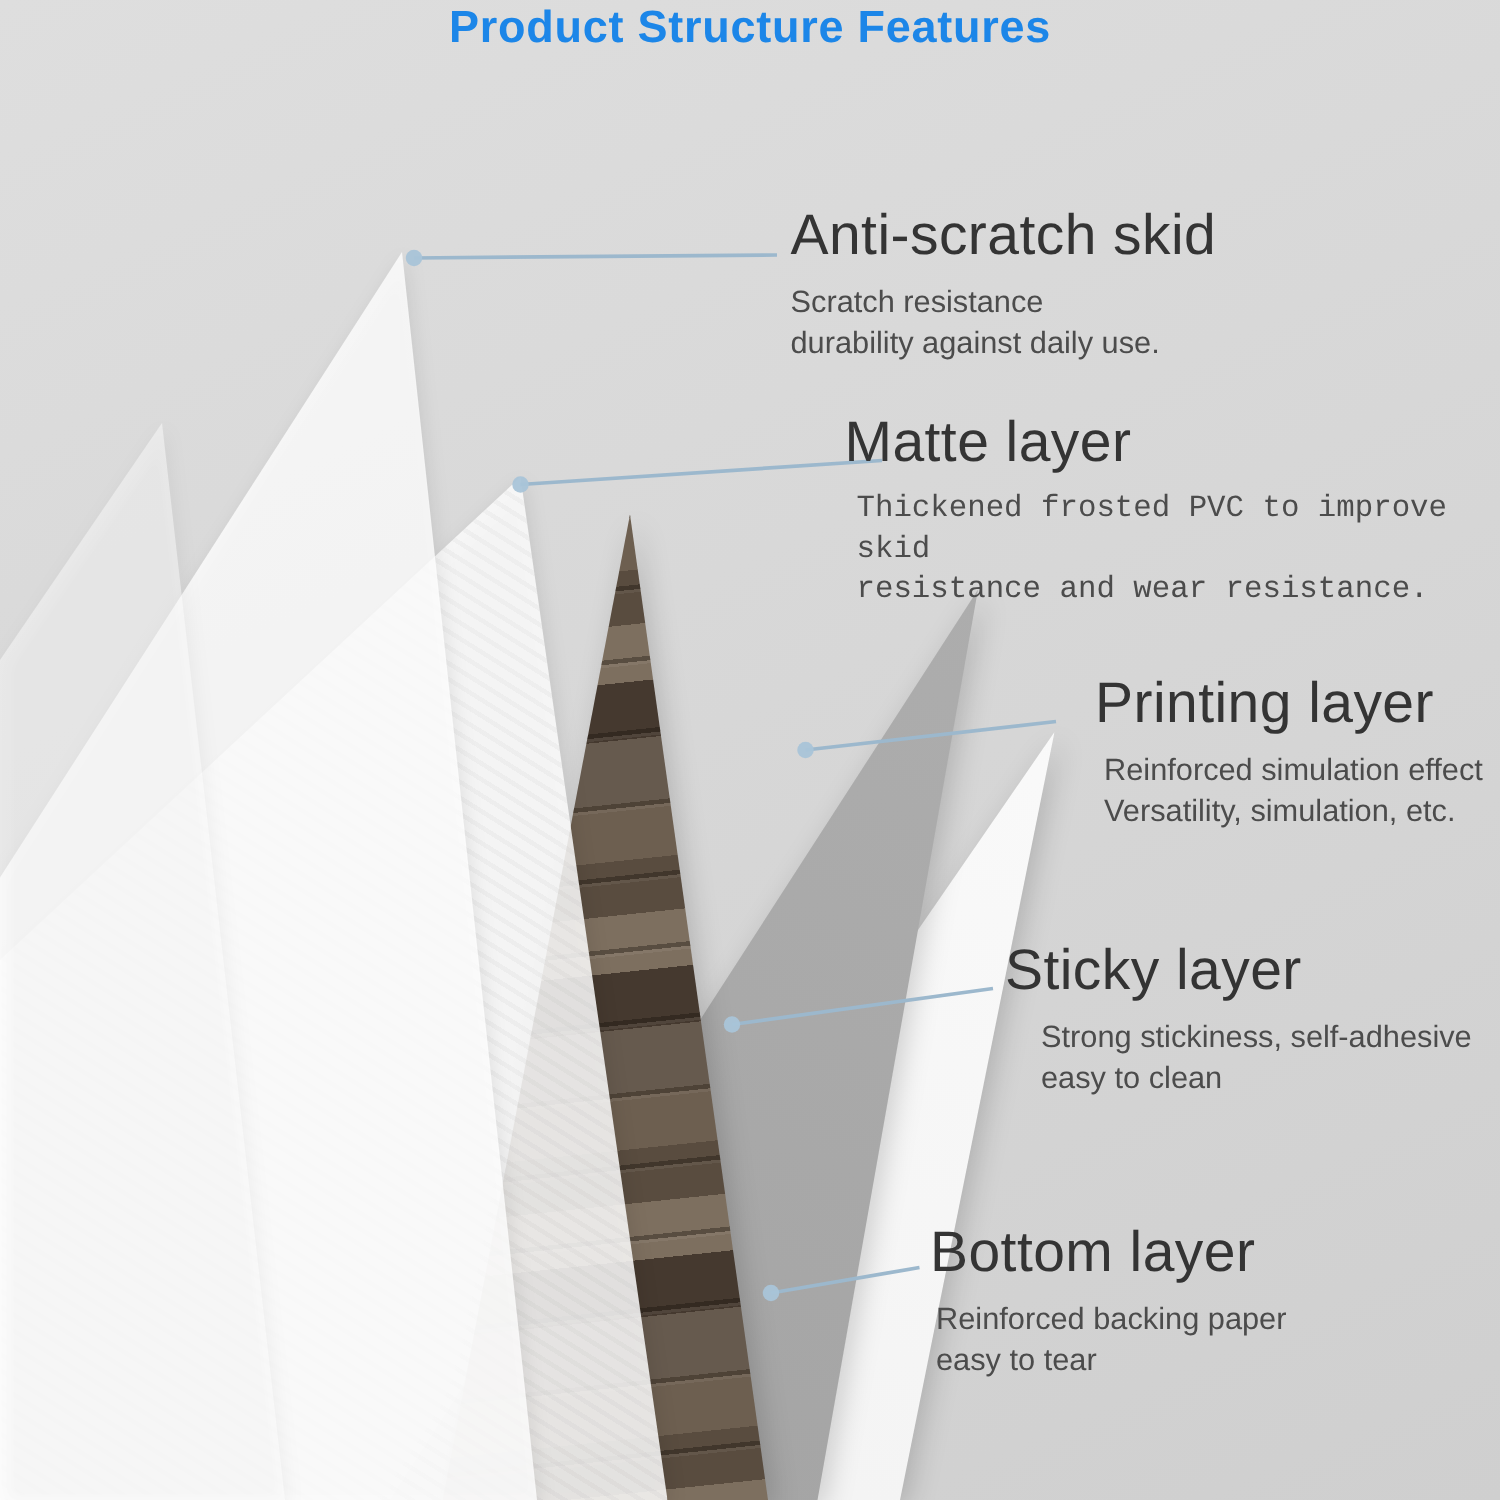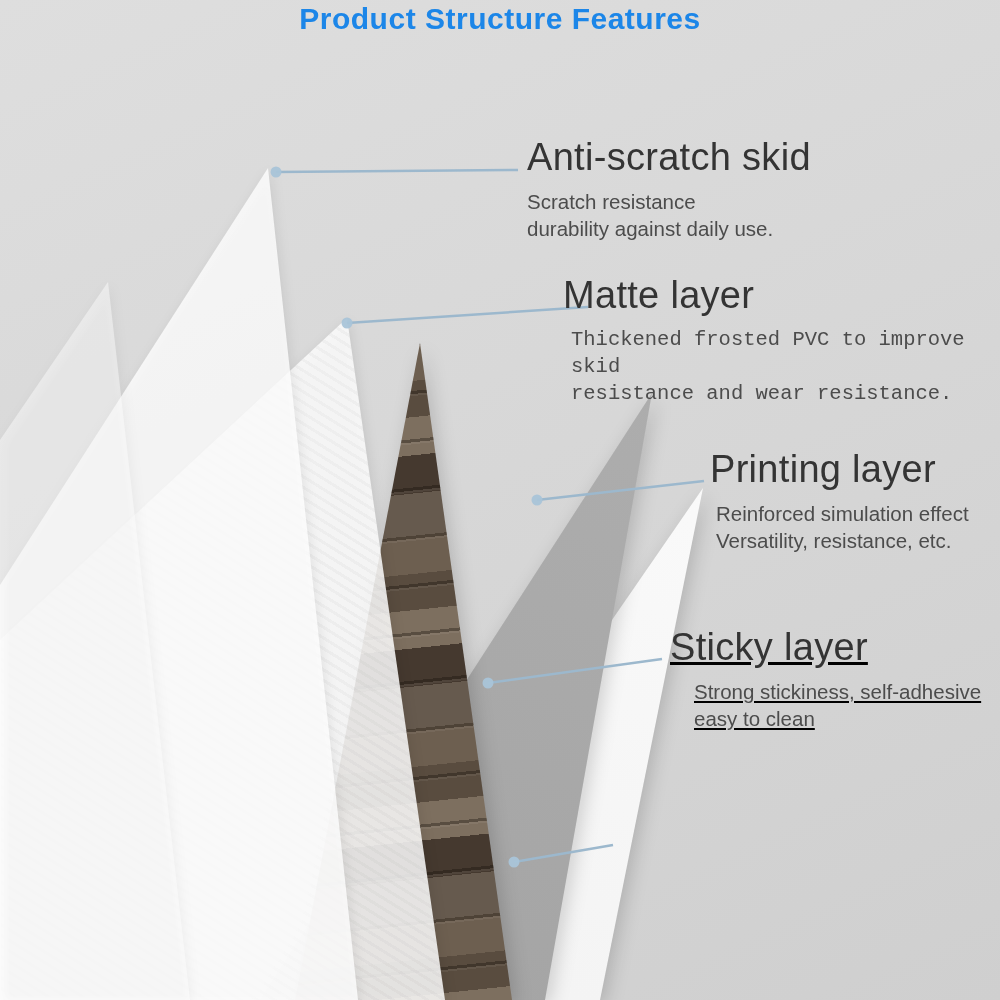--- a/index.html
+++ b/index.html
@@ -77,7 +77,7 @@
   .lbl-1{left:527px;top:138px;}
   .lbl-2{left:563px;top:276px;}
   .lbl-2 p{padding-left:8px;font-family:Liberation Mono, monospace;}
-  .lbl-3{left:710px;top:450px;}
+  .lbl-3{left:730px;top:450px;}
   .lbl-3 p{padding-left:6px;}
   .lbl-4{left:670px;top:628px;text-decoration:underline;}
   .lbl-4 p{padding-left:4px;margin-left:20px;}

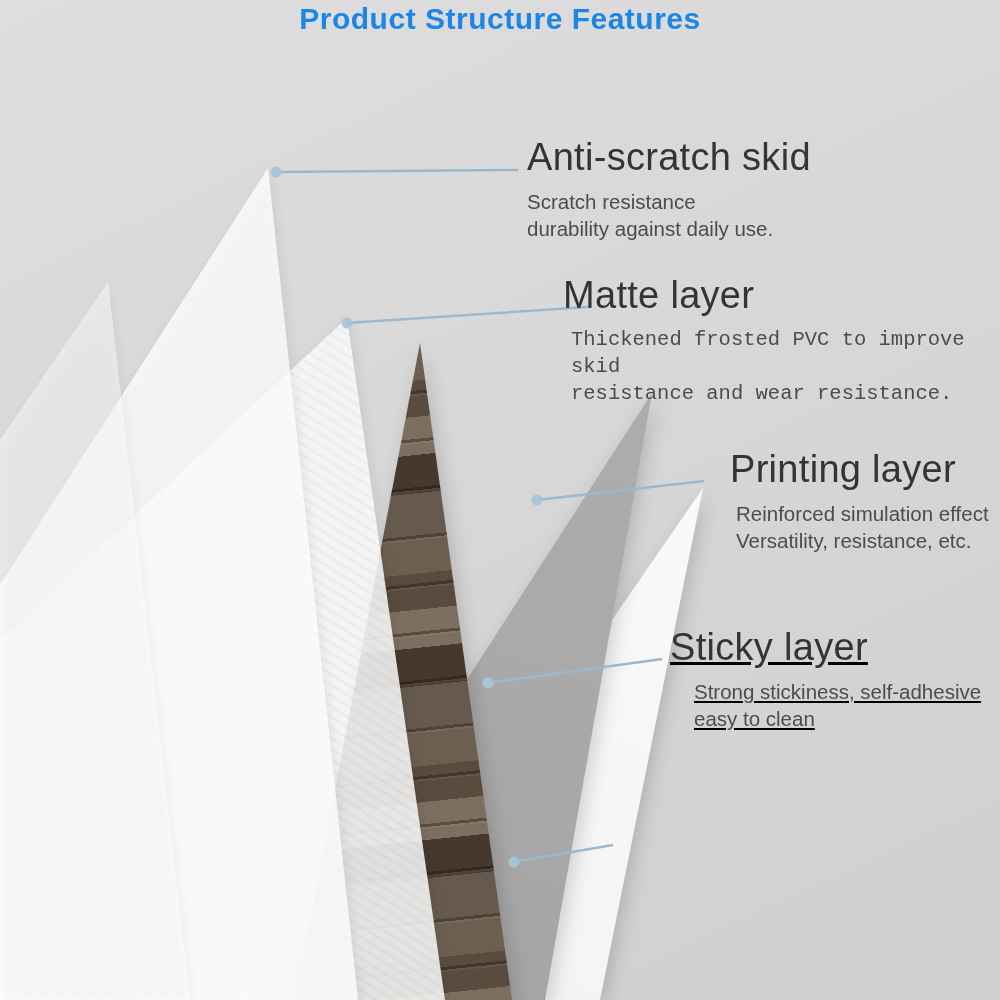--- a/index.html
+++ b/index.html
@@ -147,7 +147,7 @@
     <h2>Printing layer</h2>
     <p>
       <span>Reinforced simulation effect</span><br>
-      <span>Versatility, resistance, etc.</span>
+      <span>Versatility, simulation, etc.</span>
     </p>
   </div>
 

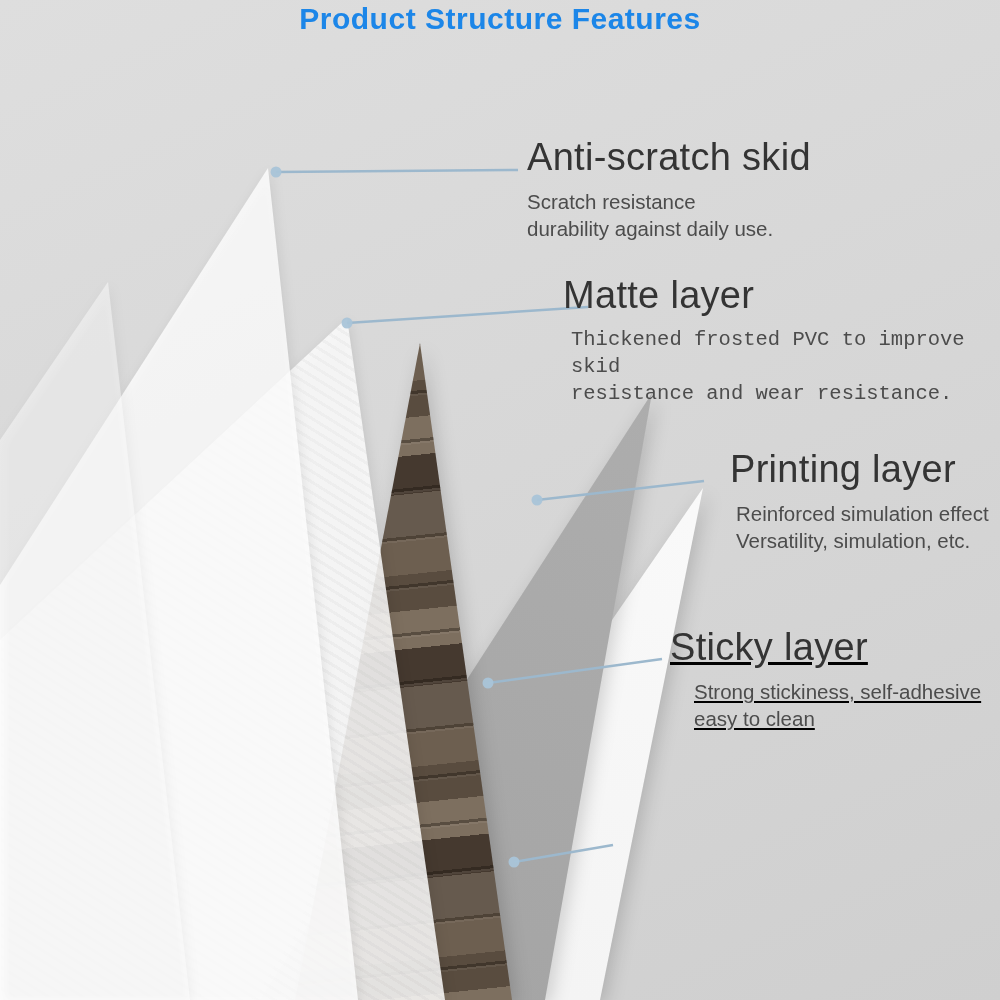--- a/index.html
+++ b/index.html
@@ -79,7 +79,7 @@
   .lbl-2 p{padding-left:8px;font-family:Liberation Mono, monospace;}
   .lbl-3{left:730px;top:450px;}
   .lbl-3 p{padding-left:6px;}
-  .lbl-4{left:670px;top:628px;text-decoration:underline;}
+  .lbl-4{left:670px;top:628px;}
   .lbl-4 p{padding-left:4px;margin-left:20px;}
   .lbl-5{left:620px;top:816px;}
   .lbl-5 p{padding-left:4px;}

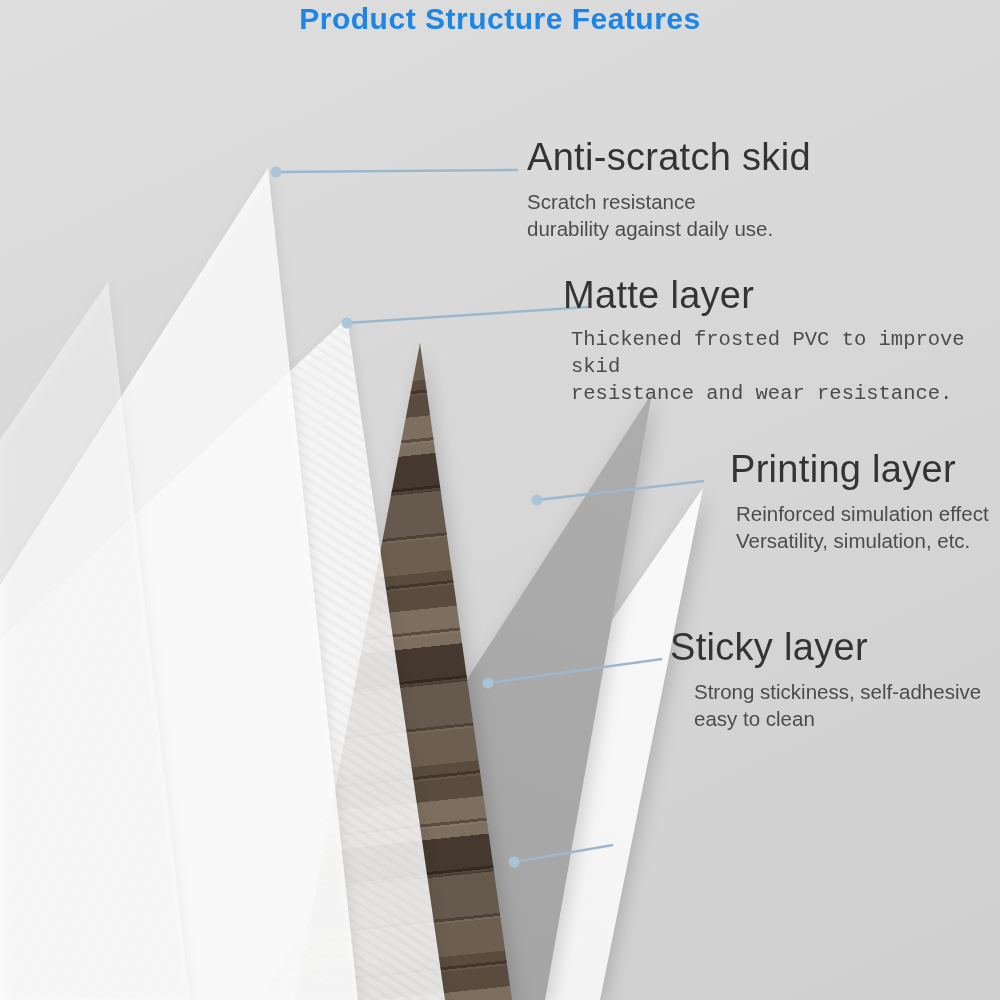--- a/index.html
+++ b/index.html
@@ -160,6 +160,7 @@
   </div>
 
   <div class="label lbl-5">
+    <h2>Bottom layer</h2>
   </div>
 
 </div>

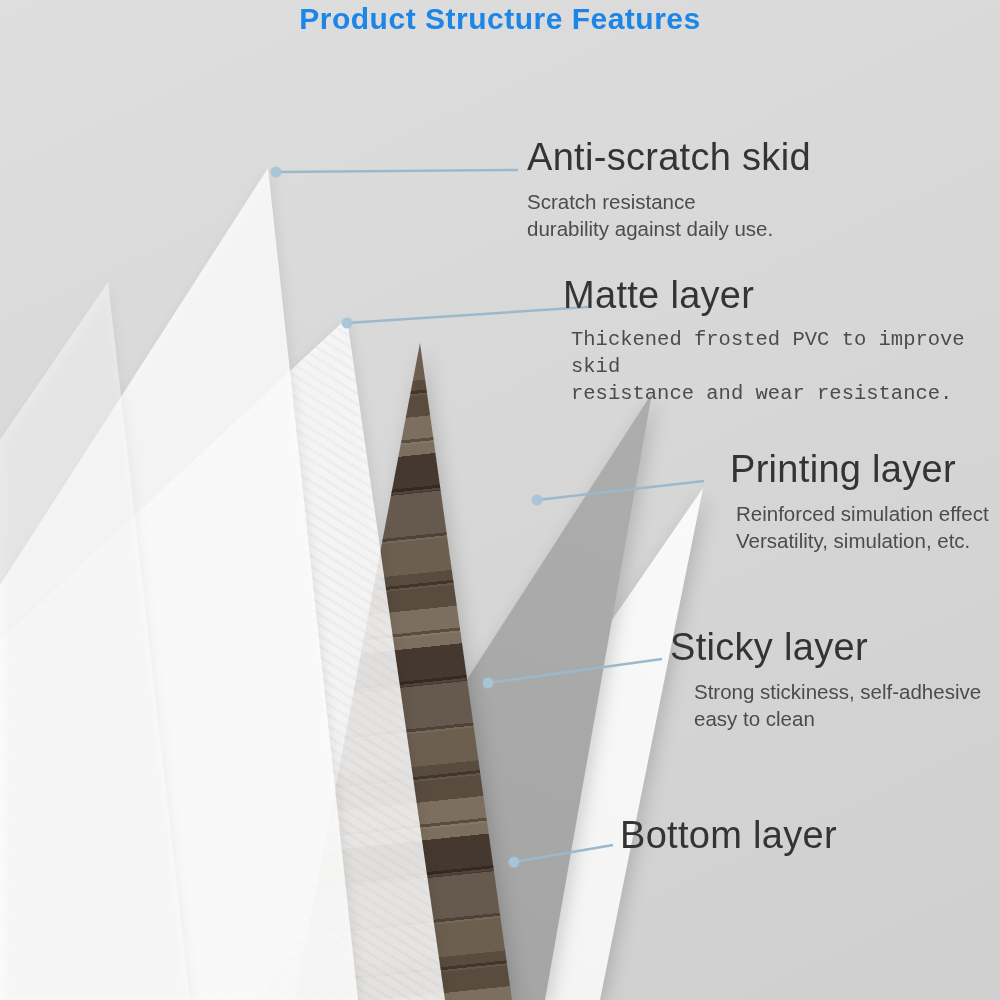--- a/index.html
+++ b/index.html
@@ -161,6 +161,10 @@
 
   <div class="label lbl-5">
     <h2>Bottom layer</h2>
+    <p>
+      <span>Reinforced backing paper</span><br>
+      <span>easy to tear</span>
+    </p>
   </div>
 
 </div>

